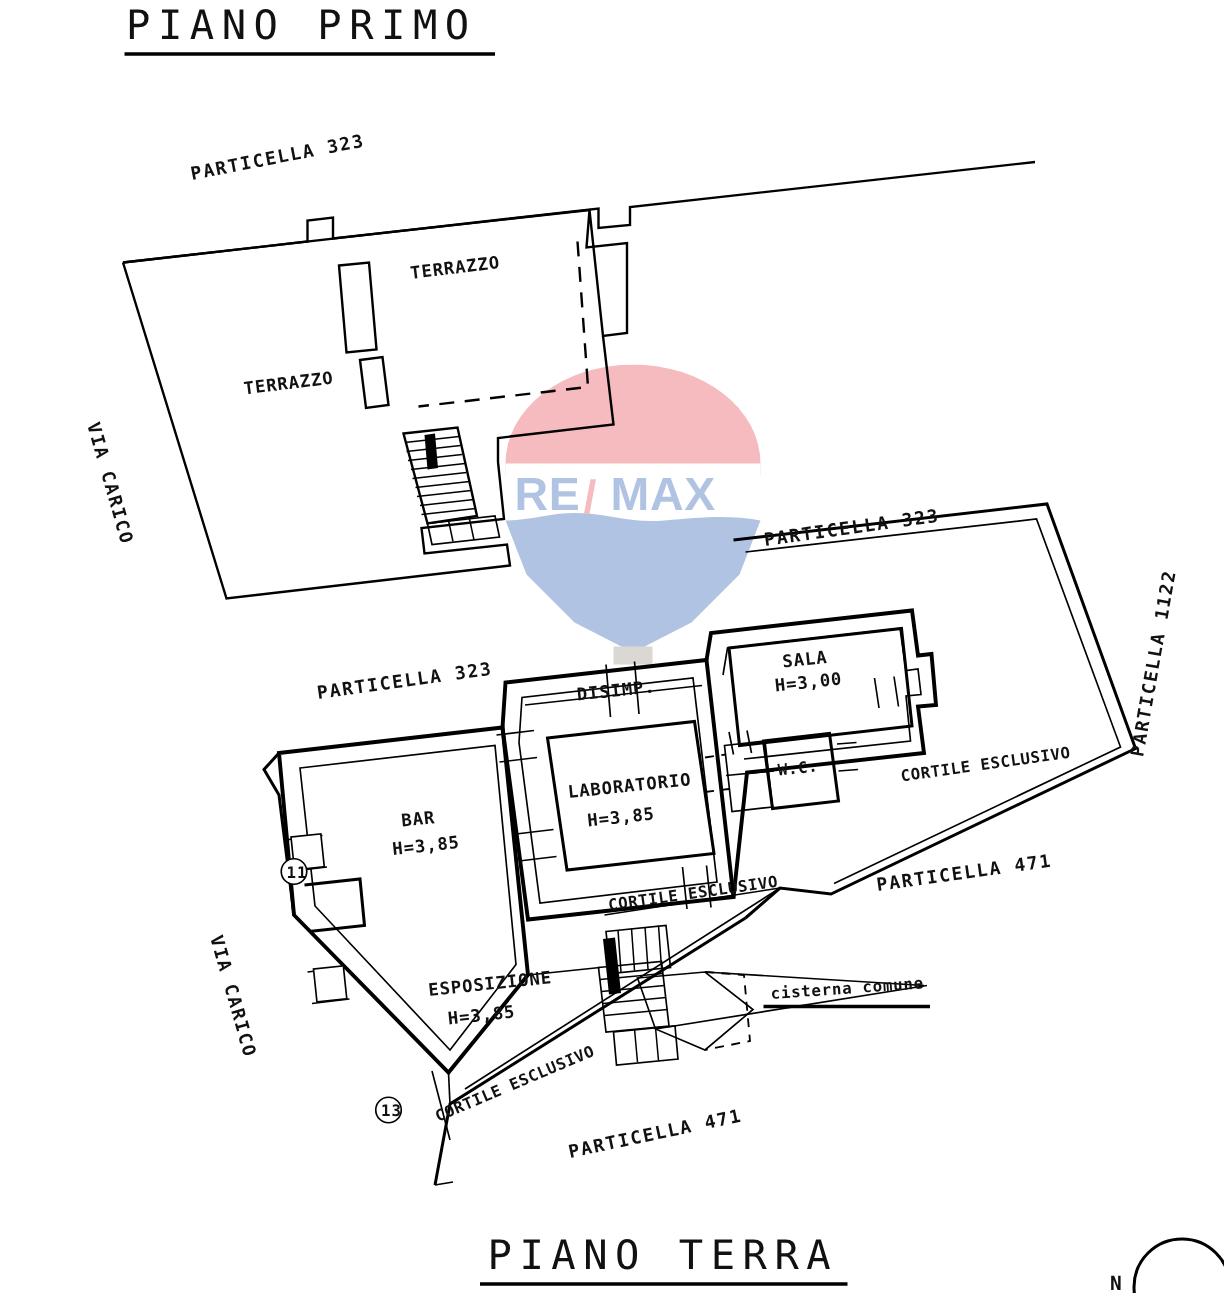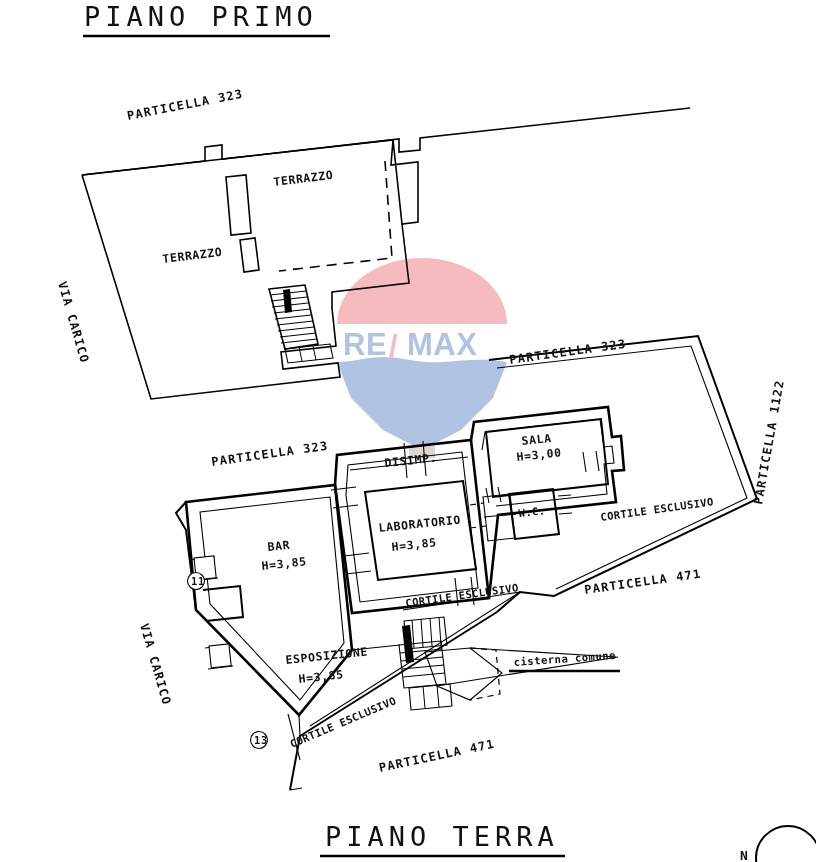--- a/index.html
+++ b/index.html
@@ -67,7 +67,7 @@
   #watermark {
     position: absolute;
     left: 333px;
-    top: 258px;
+    top: 243px;
     width: 178px;
     height: 200px;
     opacity: 0.30;

